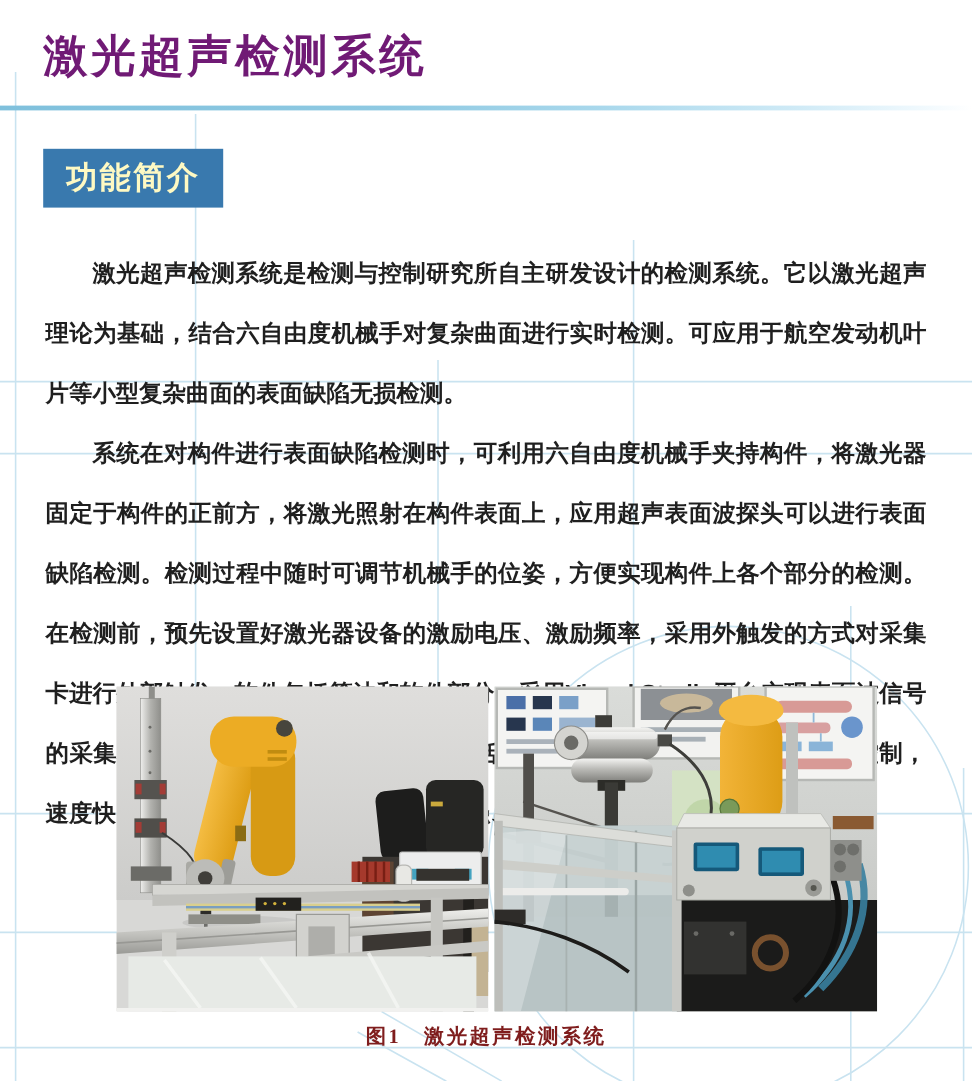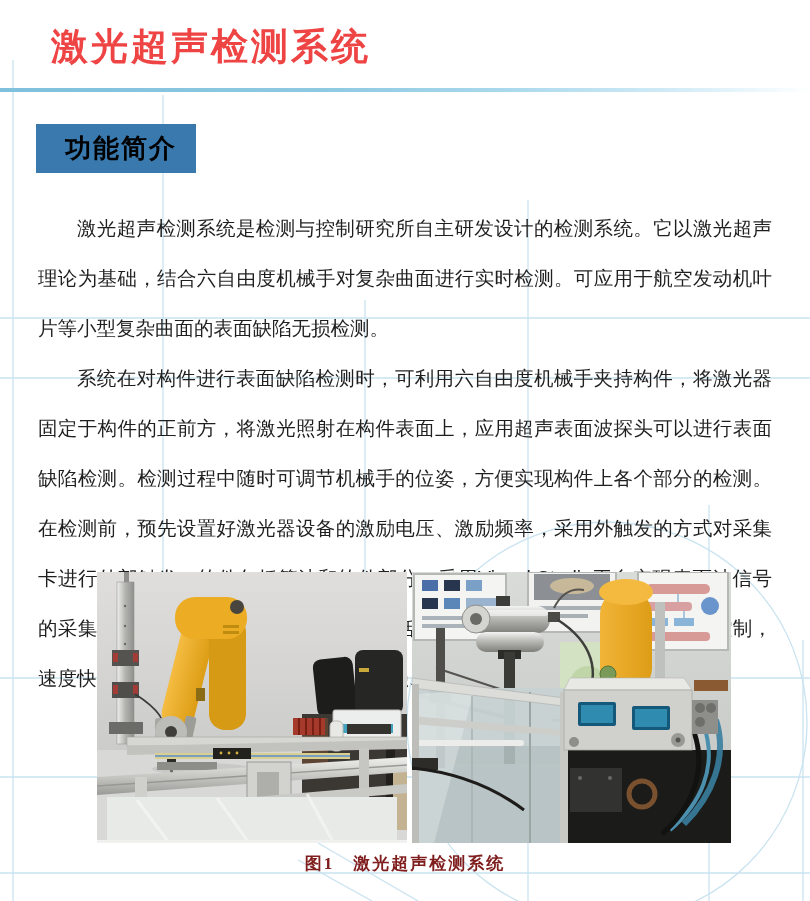--- a/index.html
+++ b/index.html
@@ -9,8 +9,8 @@
   }
   .bg-grid{position:absolute;left:0;top:0;z-index:0;}
   .page-title{
-    position:absolute;left:51px;top:22px;z-index:2;margin:0;
-    font-size:37px;font-weight:bold;color:#ef4444;letter-spacing:3px;
+    position:absolute;left:36px;top:22px;z-index:2;margin:0;
+    font-size:37px;font-weight:bold;color:#701a75;letter-spacing:3px;
   }
   .header-divider{
     position:absolute;left:0;top:88px;width:810px;height:4px;z-index:2;

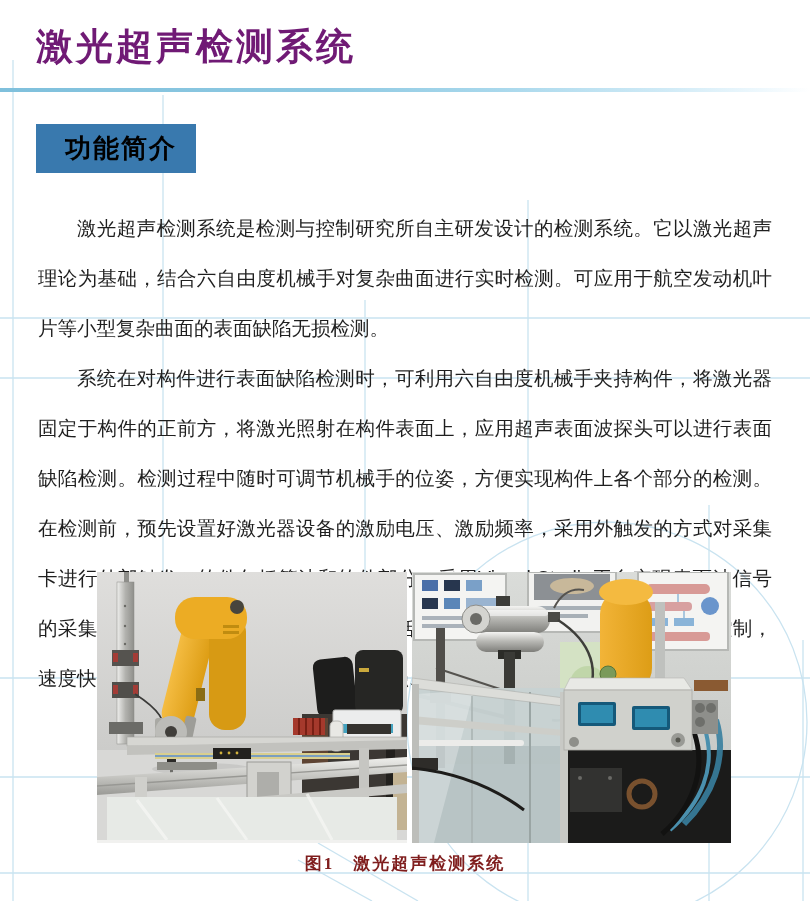--- a/index.html
+++ b/index.html
@@ -18,8 +18,8 @@
   }
   .section-badge{
     position:absolute;left:36px;top:124px;width:150px;height:49px;z-index:2;
-    background:#3979ae;color:#000000;display:flex;align-items:center;justify-content:center;
-    font-size:26px;font-weight:bold;letter-spacing:2px;padding-left:10px;
+    background:#3979ae;color:#fef9c3;display:flex;align-items:center;justify-content:center;
+    font-size:26px;font-weight:bold;letter-spacing:2px;
   }
   .body-text{
     position:absolute;left:38px;top:203px;width:734px;z-index:2;

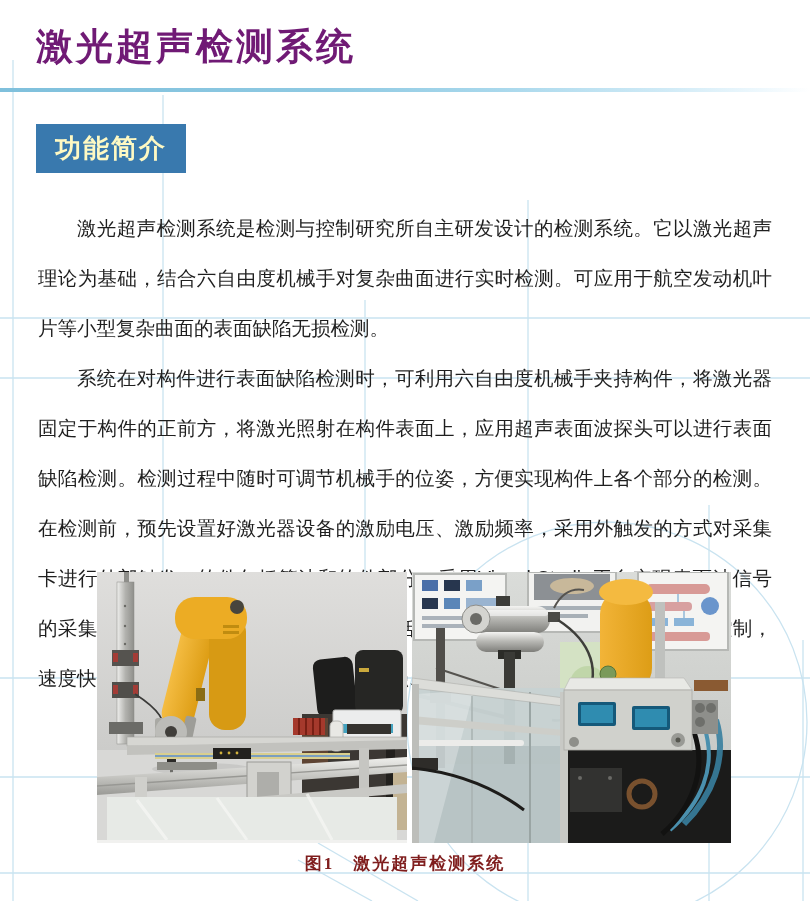--- a/index.html
+++ b/index.html
@@ -26,7 +26,7 @@
     font-size:19.5px;line-height:50px;color:#1f1f1f;
     text-align:justify;
   }
-  .body-text p{margin:0;text-indent:2em;}
+  .body-text p{margin:0;text-indent:2em;font-weight:bold;}
   .figure-photos{
     position:absolute;left:97px;top:572px;z-index:3;
     display:flex;gap:5px;

